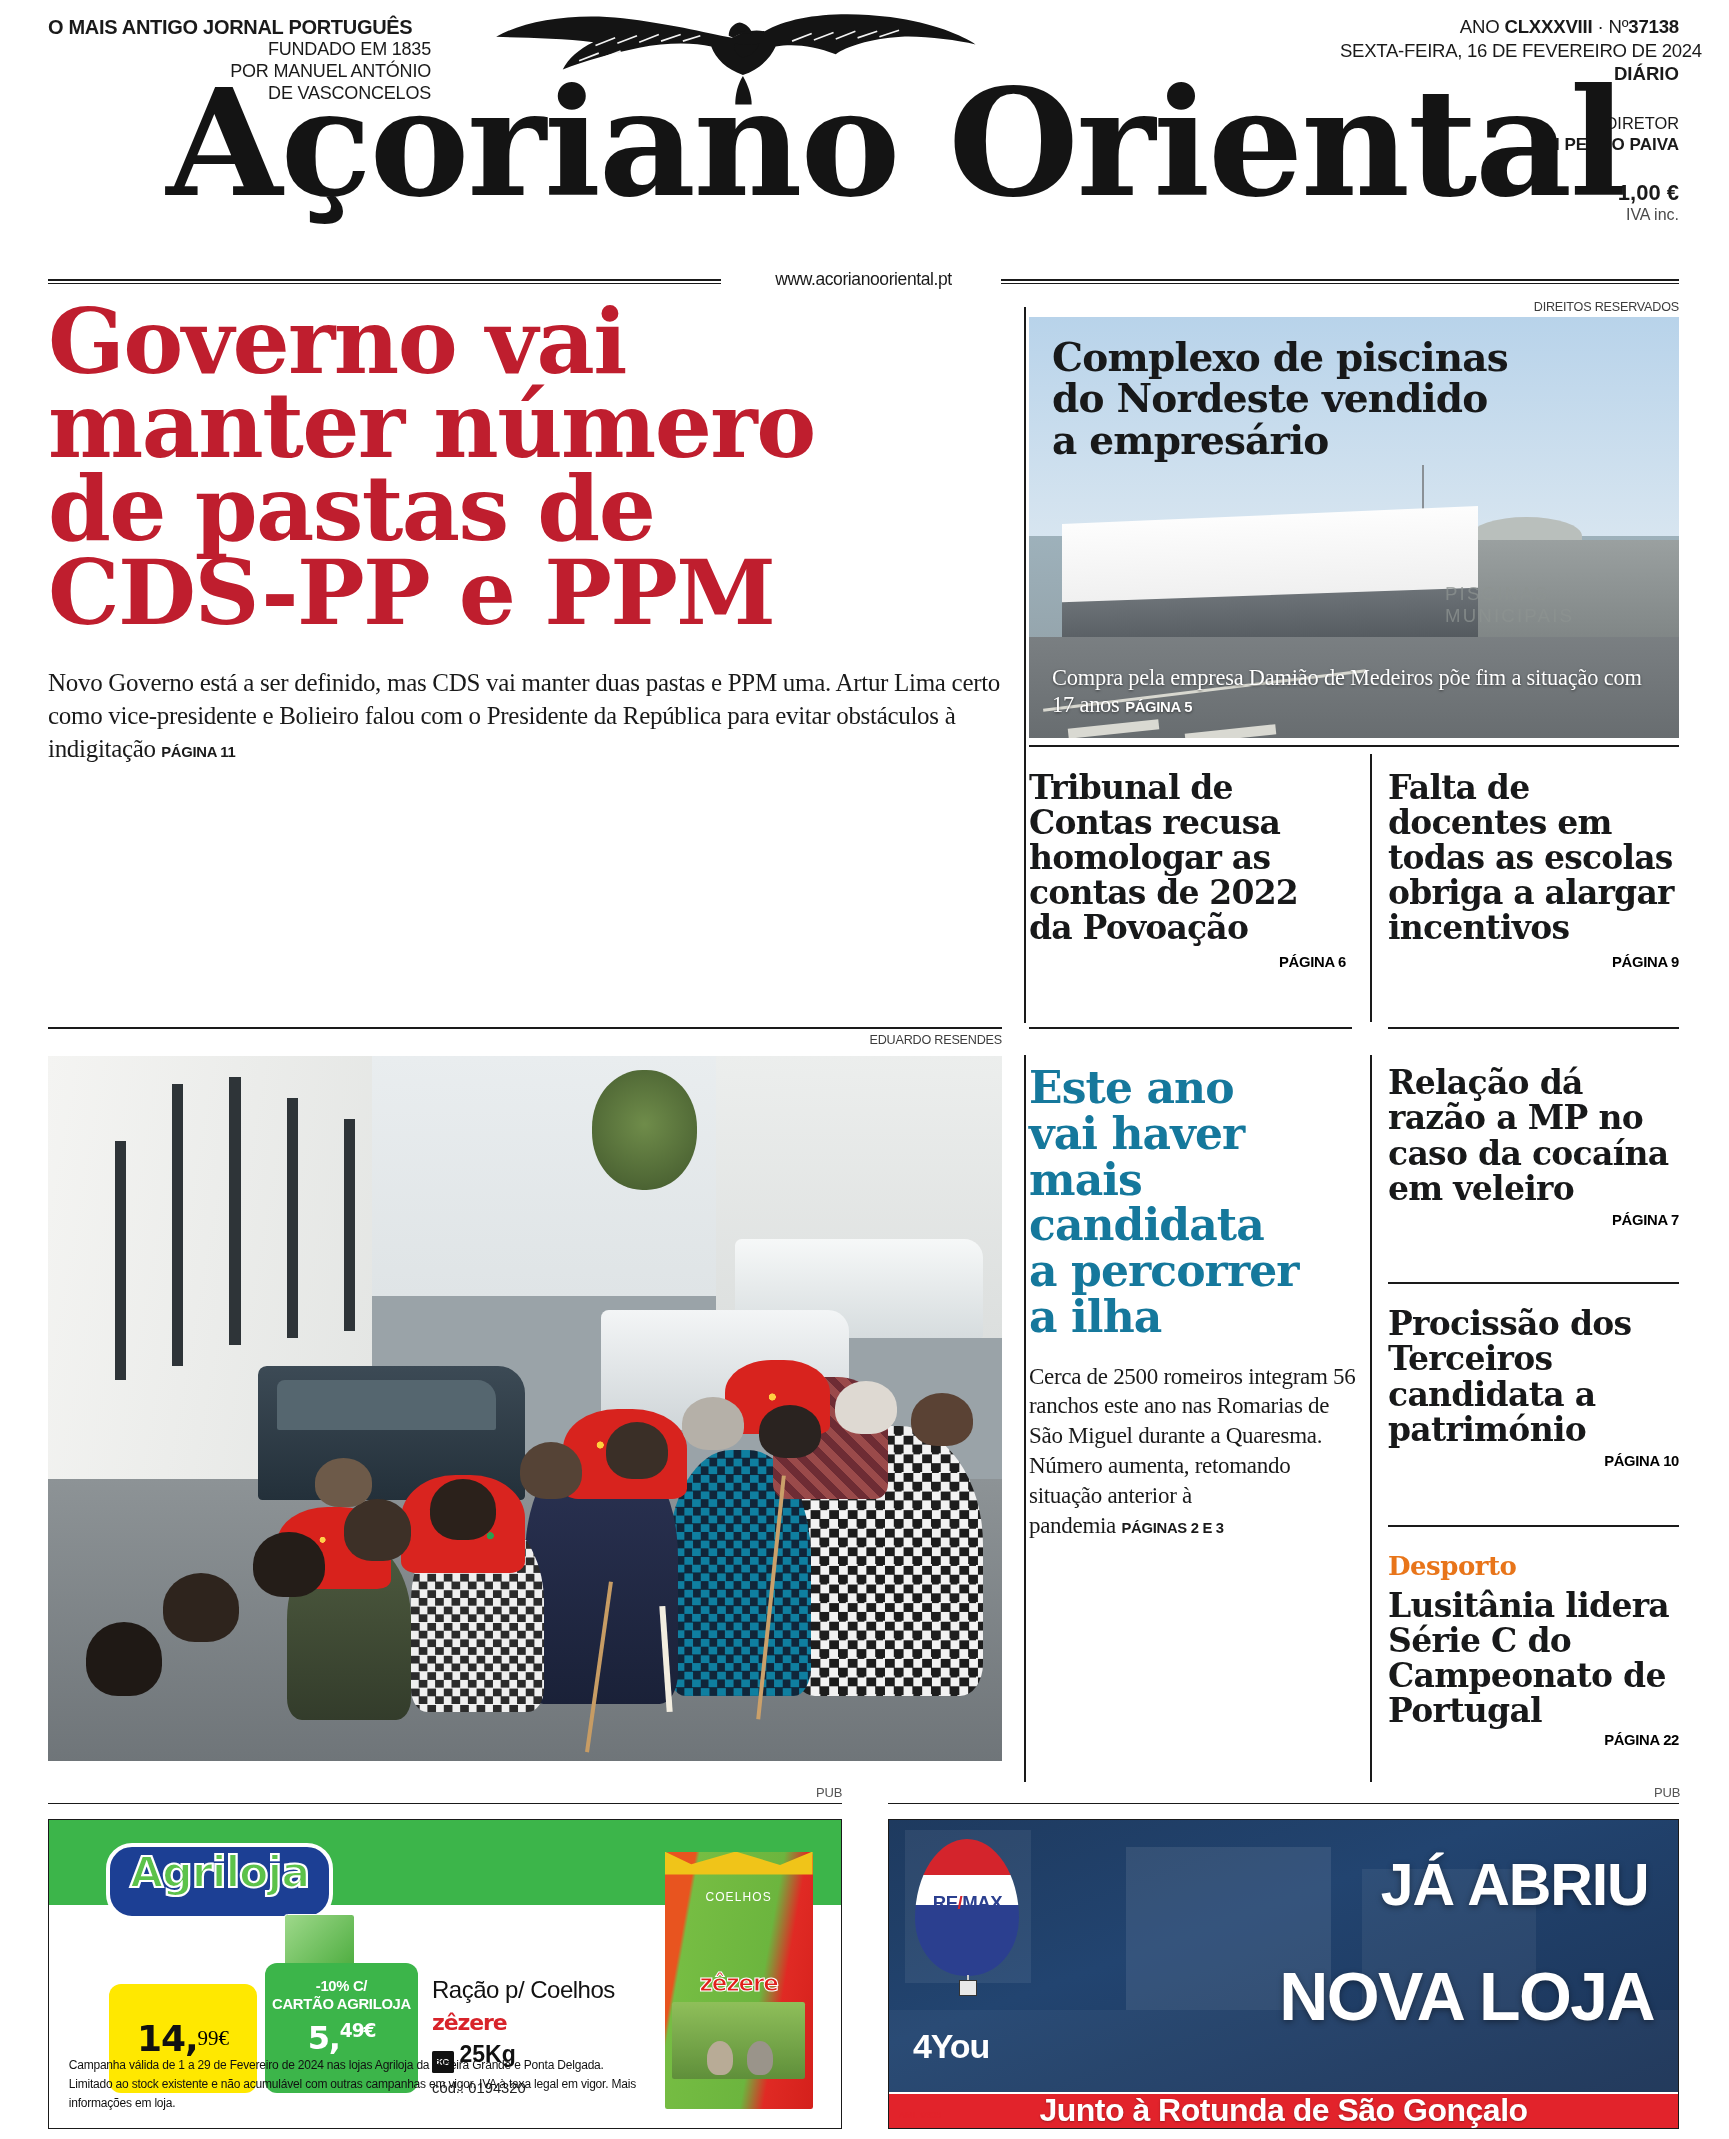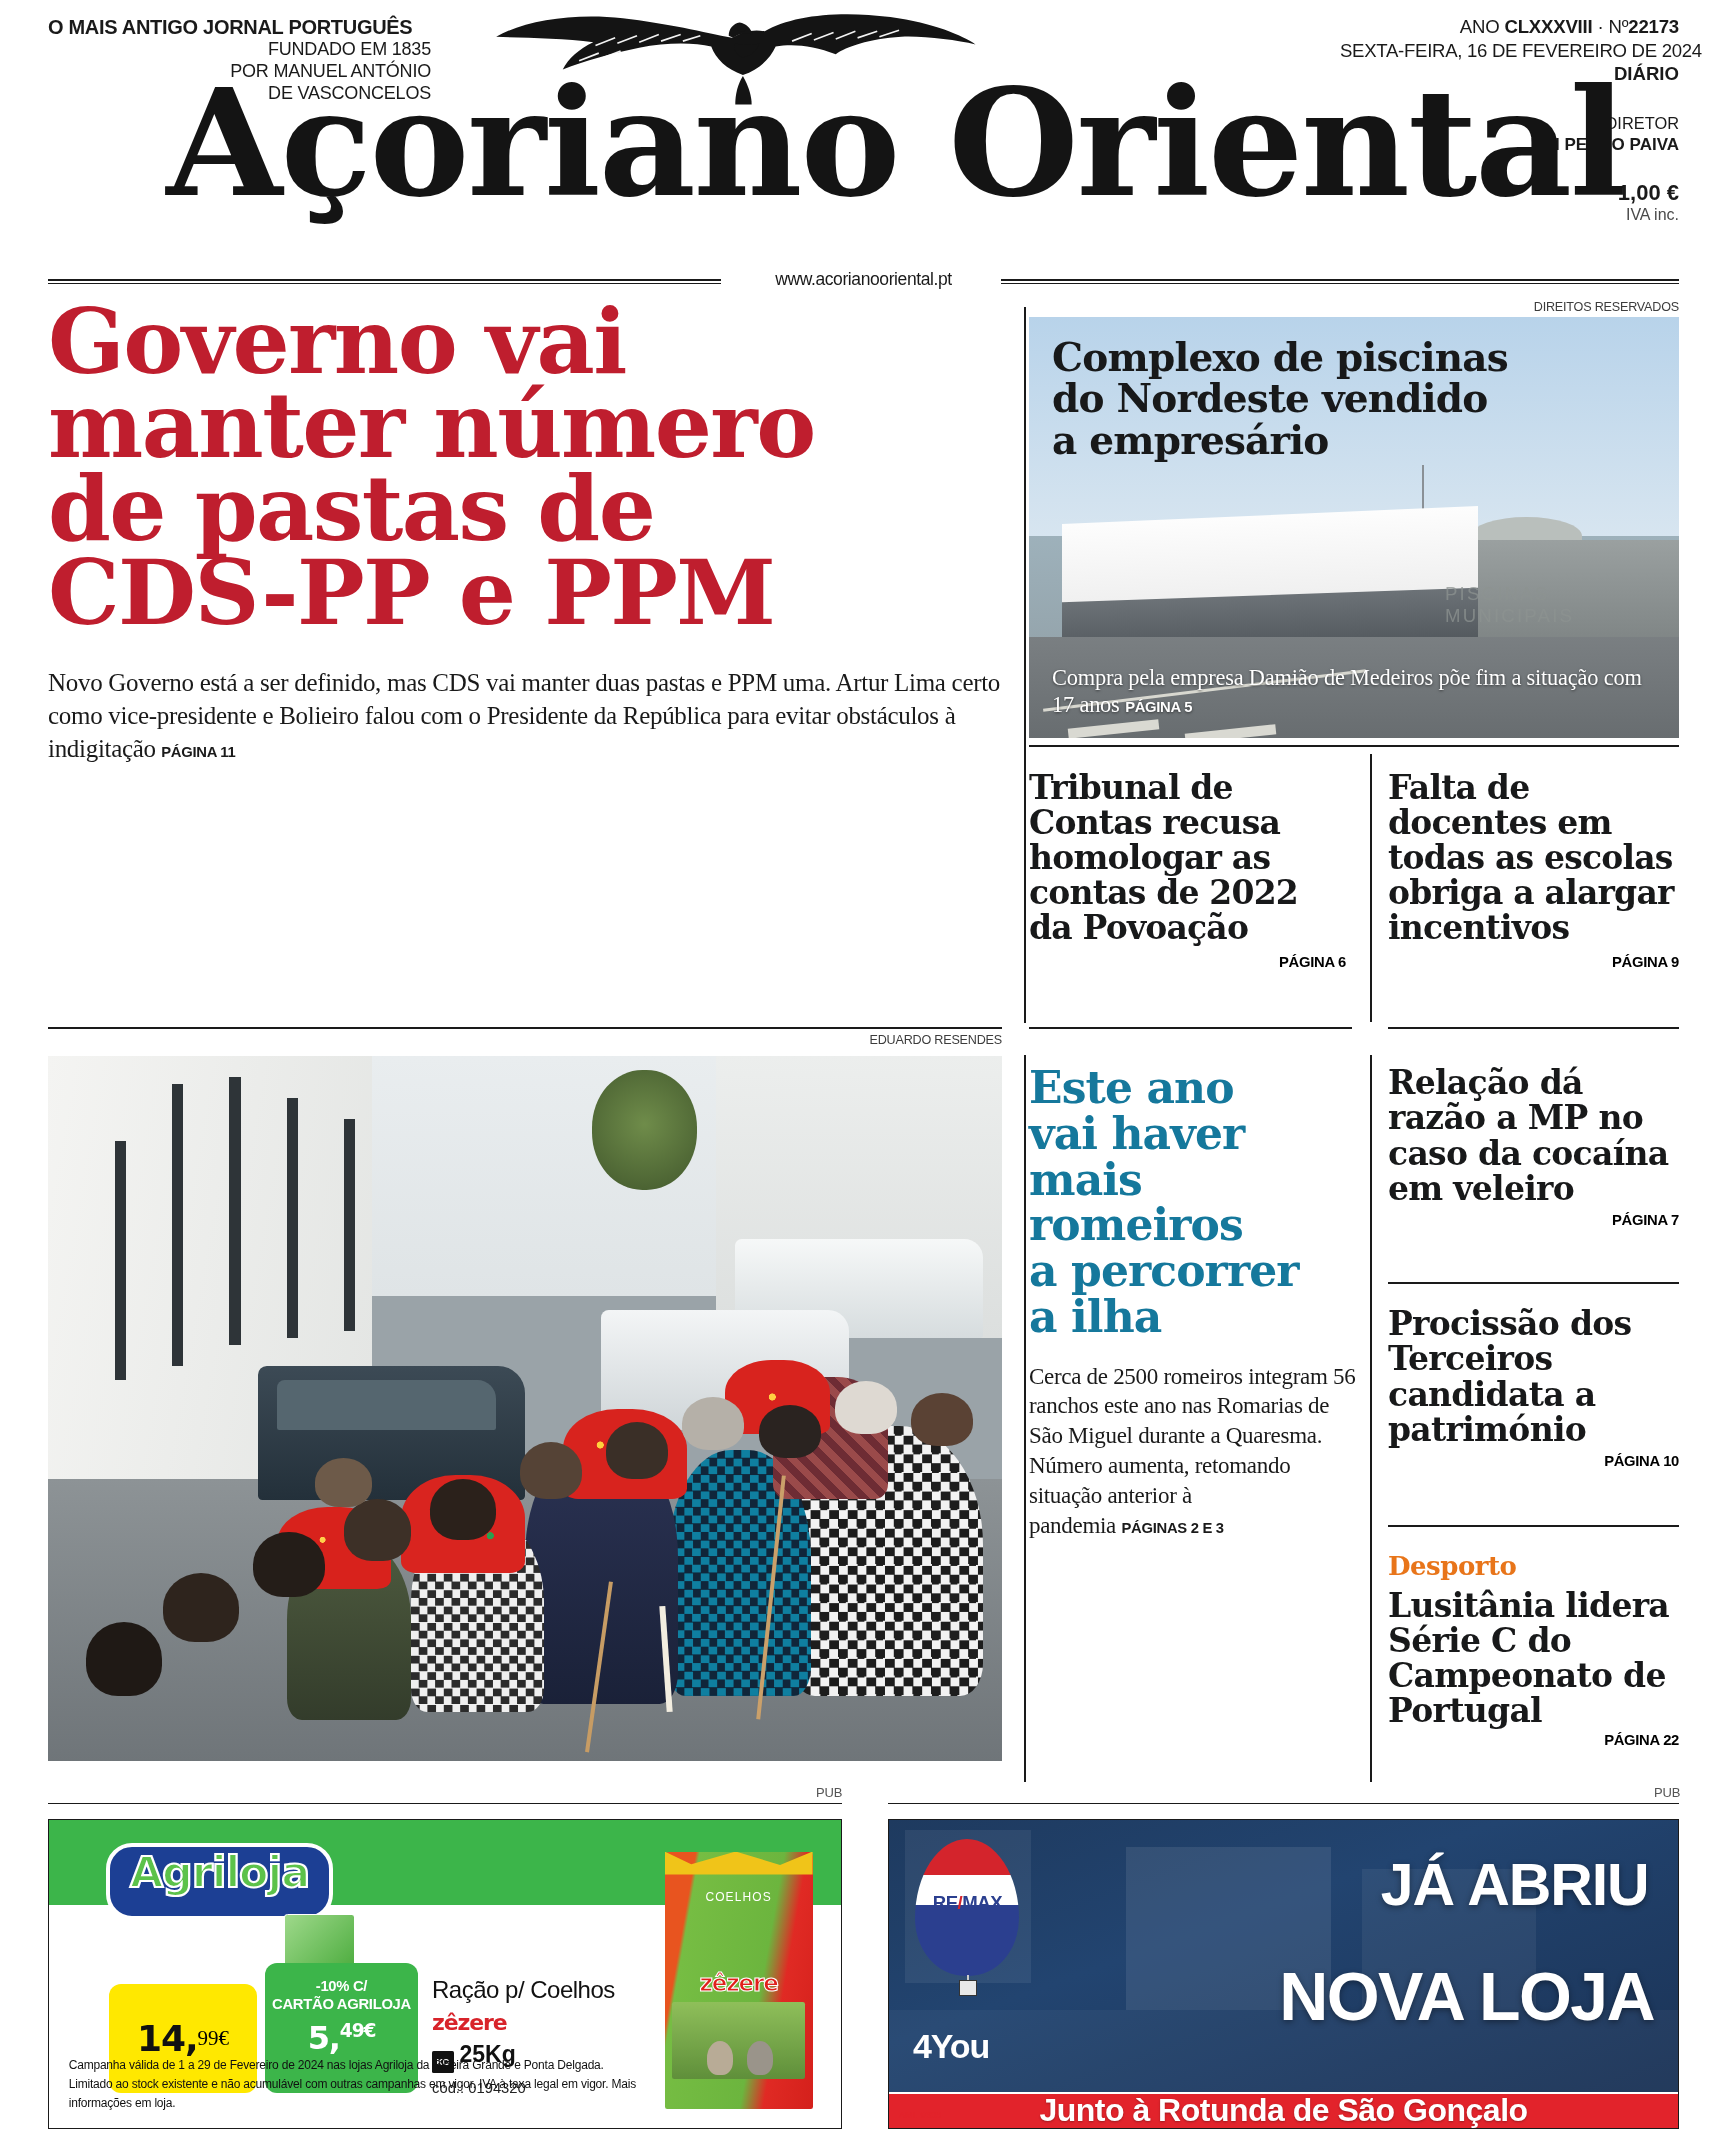--- a/index.html
+++ b/index.html
@@ -340,7 +340,7 @@
         <span>ANO</span>
         <b>CLXXXVIII</b>
         <span>·</span>
-        <span>Nº</span><b>22173</b>
+        <span>Nº</span><b>37138</b>
       </div>
       <div class="mh-date">SEXTA-FEIRA, 16 DE FEVEREIRO DE 2024</div>
       <div class="mh-diario">DIÁRIO</div>

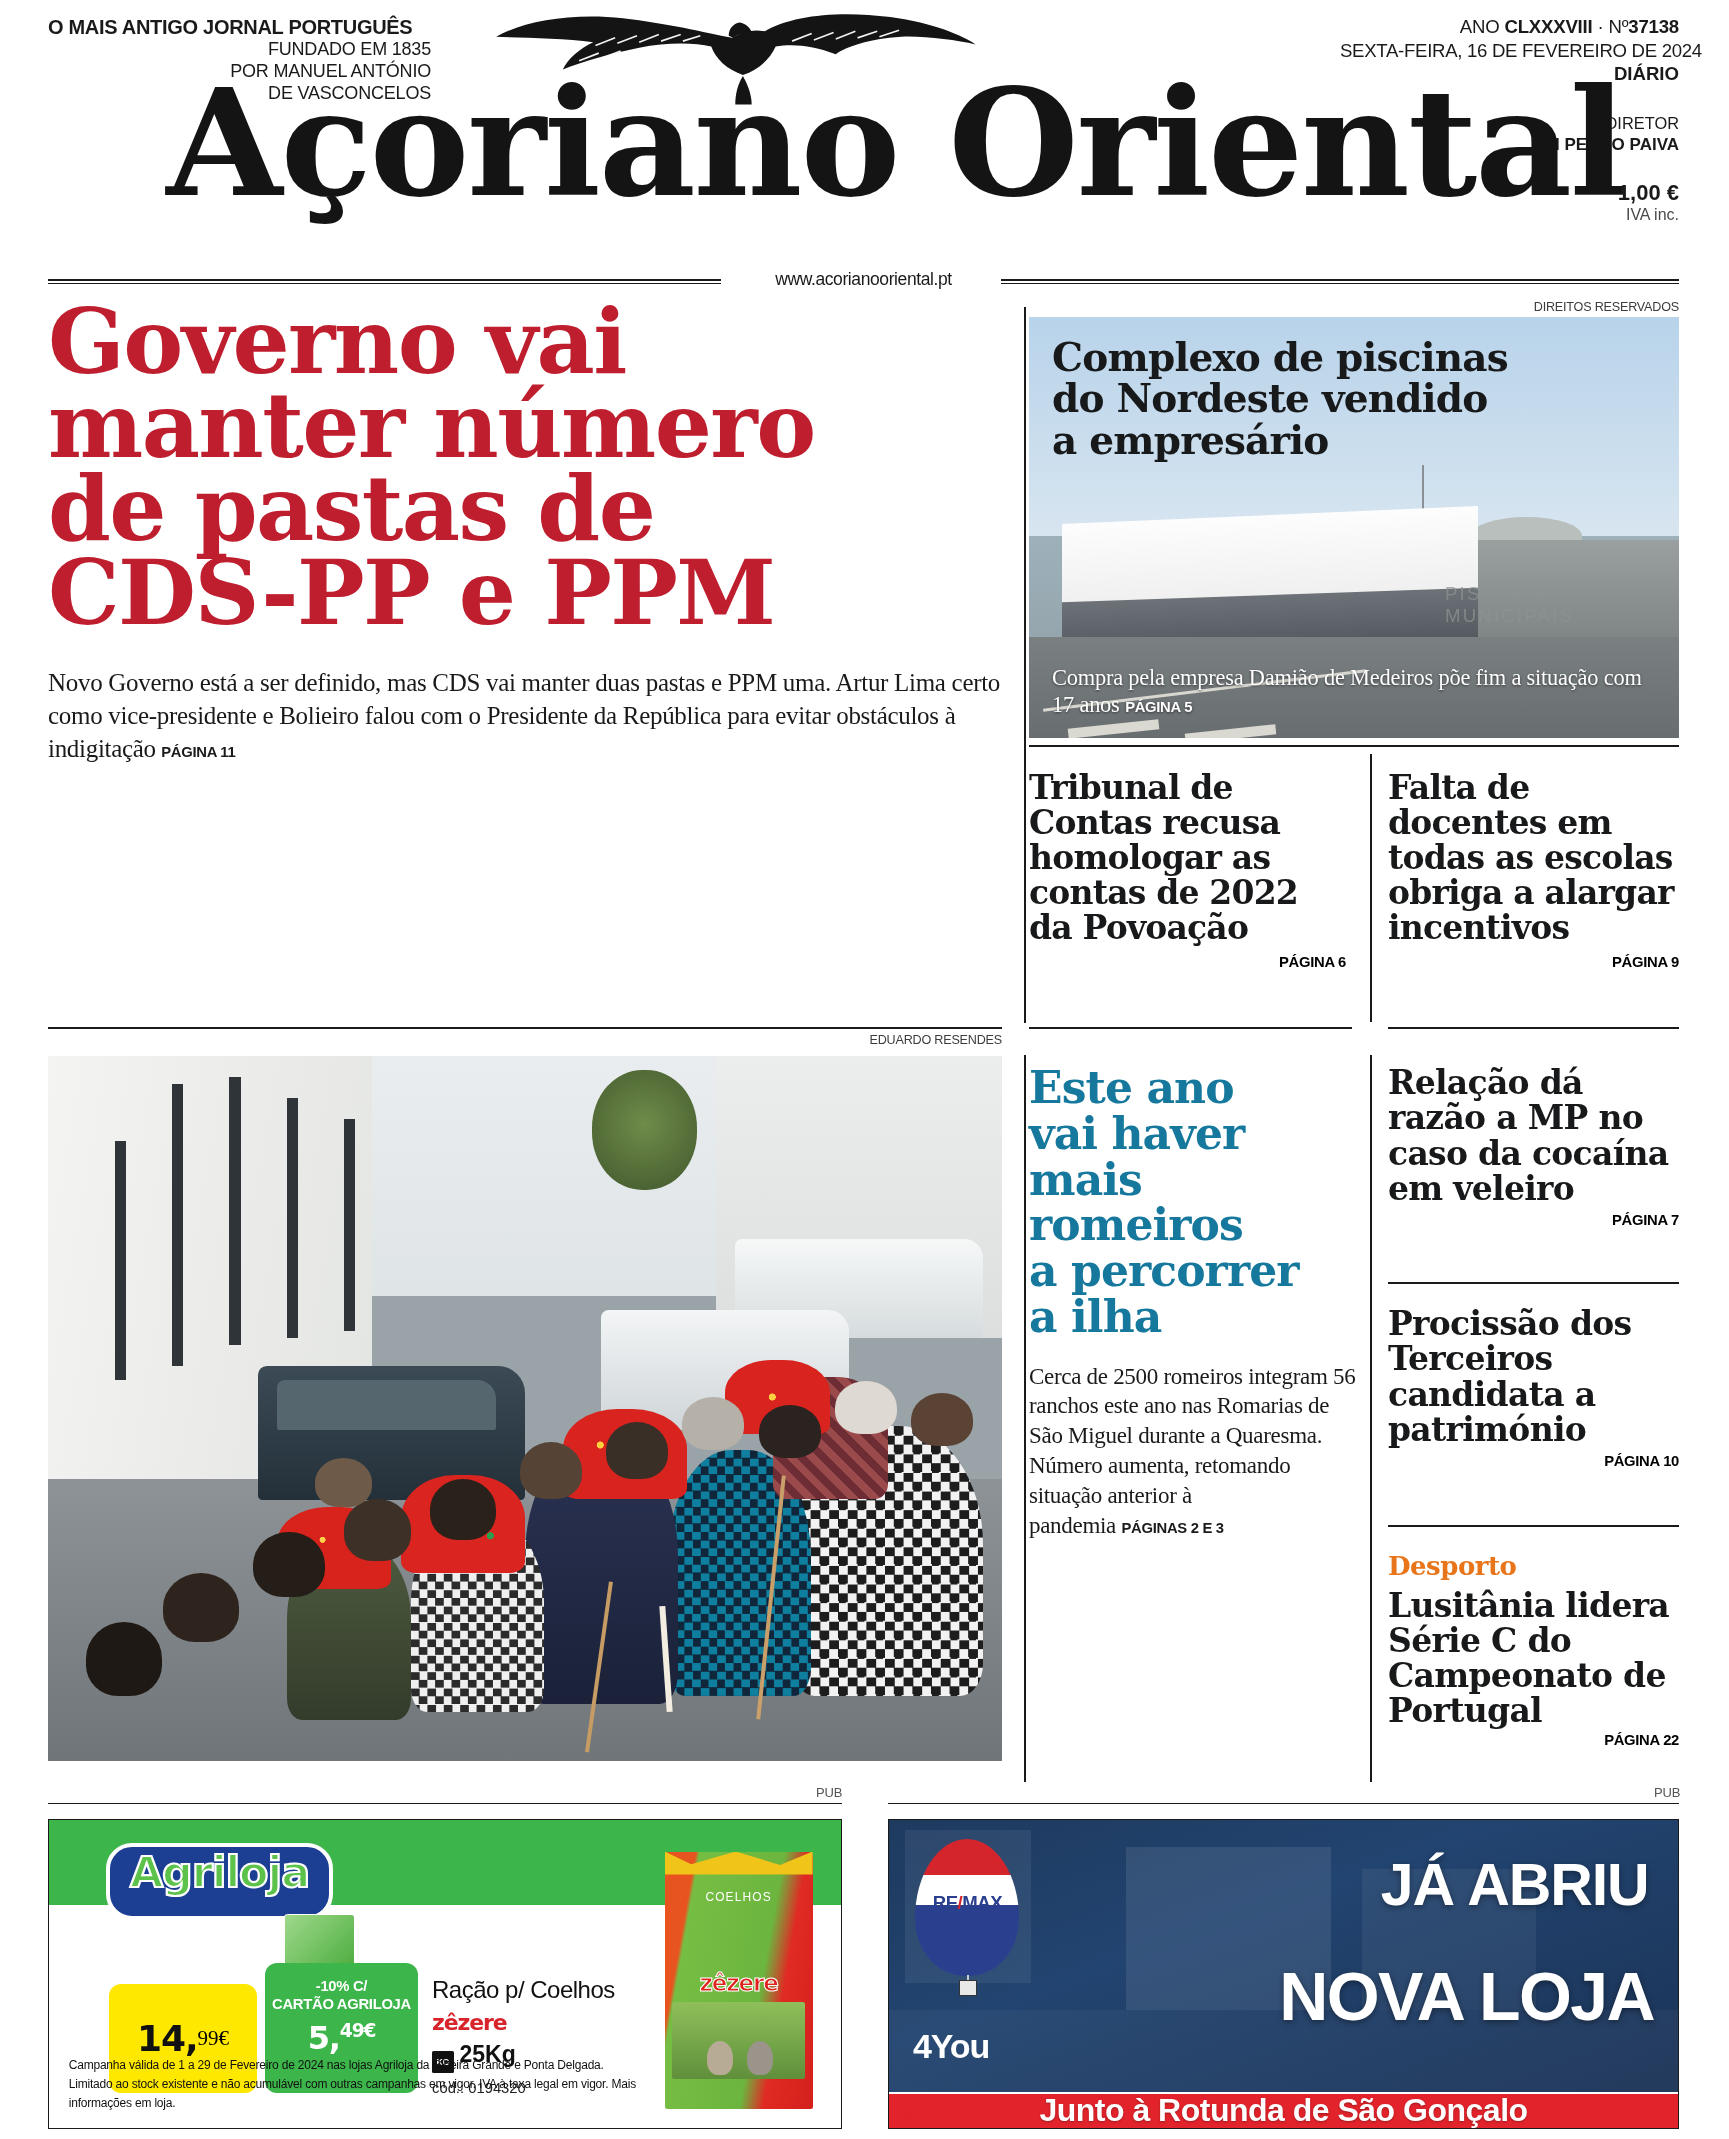--- a/index.html
+++ b/index.html
@@ -517,7 +517,7 @@
         <div>Este ano</div>
         <div>vai haver</div>
         <div>mais</div>
-        <div>romeiros</div>
+        <div>candidata</div>
         <div>a percorrer</div>
         <div>a ilha</div>
       </div>

